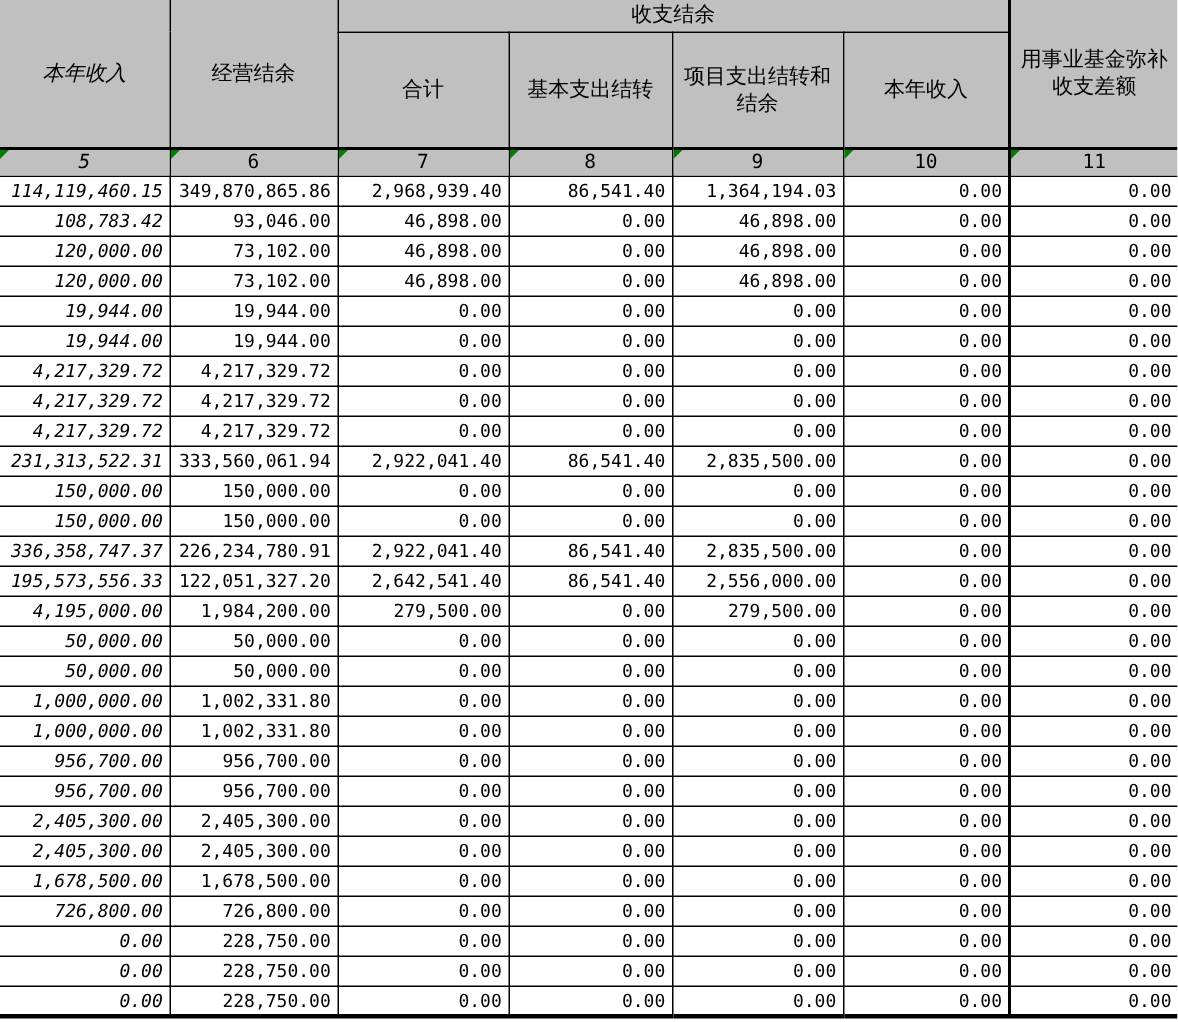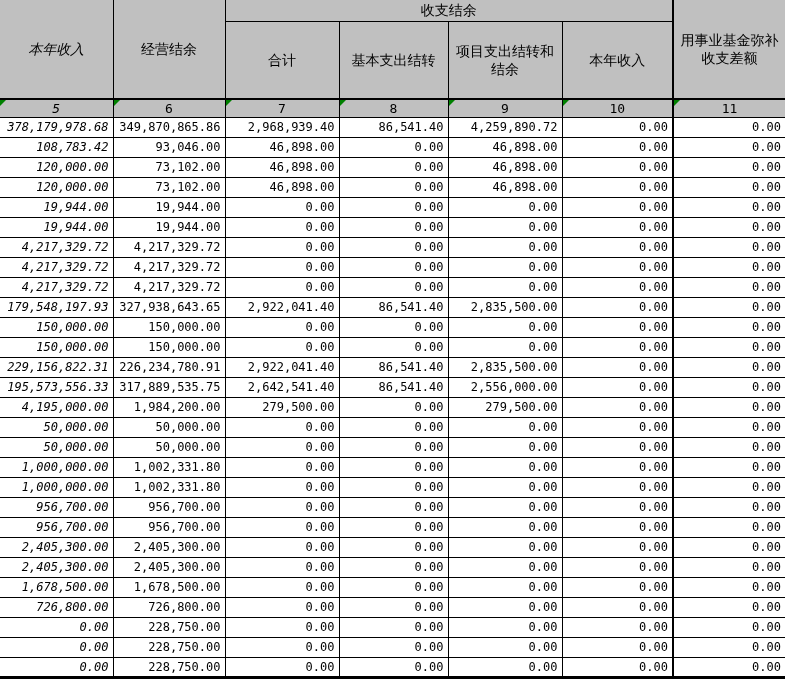--- a/index.html
+++ b/index.html
@@ -99,7 +99,7 @@
   </thead>
   <tbody id="data-body">
       <tr>
-        <td class="no-l">378,179,978.68</td>
+        <td class="no-l">114,119,460.15</td>
         <td>349,870,865.86</td>
         <td>2,968,939.40</td>
         <td>86,541.40</td>

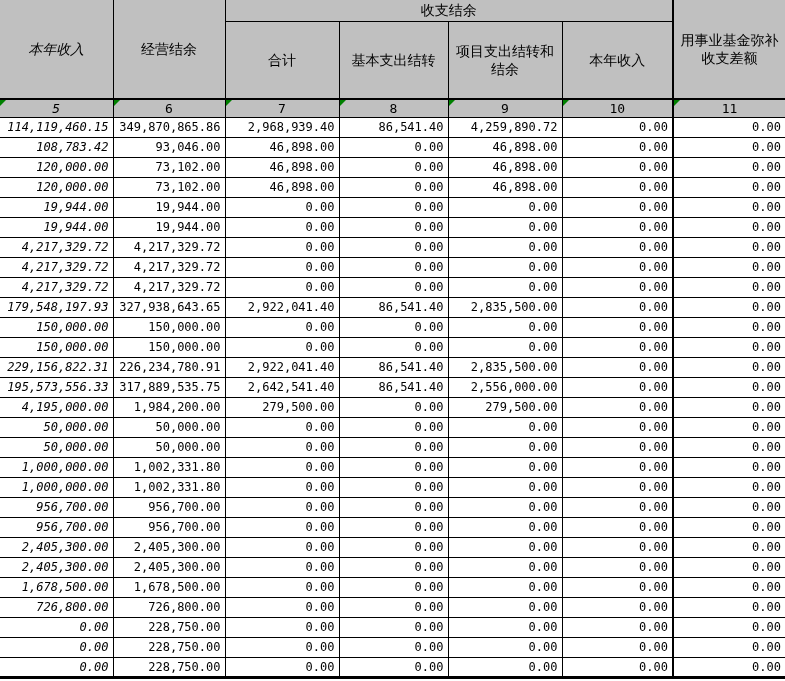--- a/index.html
+++ b/index.html
@@ -103,7 +103,7 @@
         <td>349,870,865.86</td>
         <td>2,968,939.40</td>
         <td>86,541.40</td>
-        <td>4,259,890.72</td>
+        <td>1,364,194.03</td>
         <td>0.00</td>
         <td class="thick-l no-r">0.00</td>
       </tr>

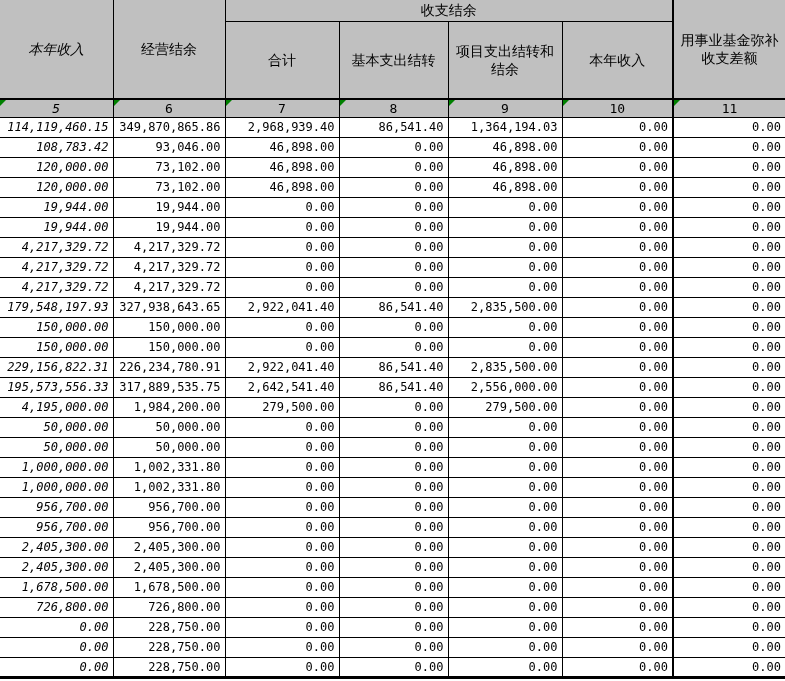--- a/index.html
+++ b/index.html
@@ -180,7 +180,7 @@
         <td class="thick-l no-r">0.00</td>
       </tr>
       <tr>
-        <td class="no-l">179,548,197.93</td>
+        <td class="no-l">231,313,522.31</td>
         <td>327,938,643.65</td>
         <td>2,922,041.40</td>
         <td>86,541.40</td>

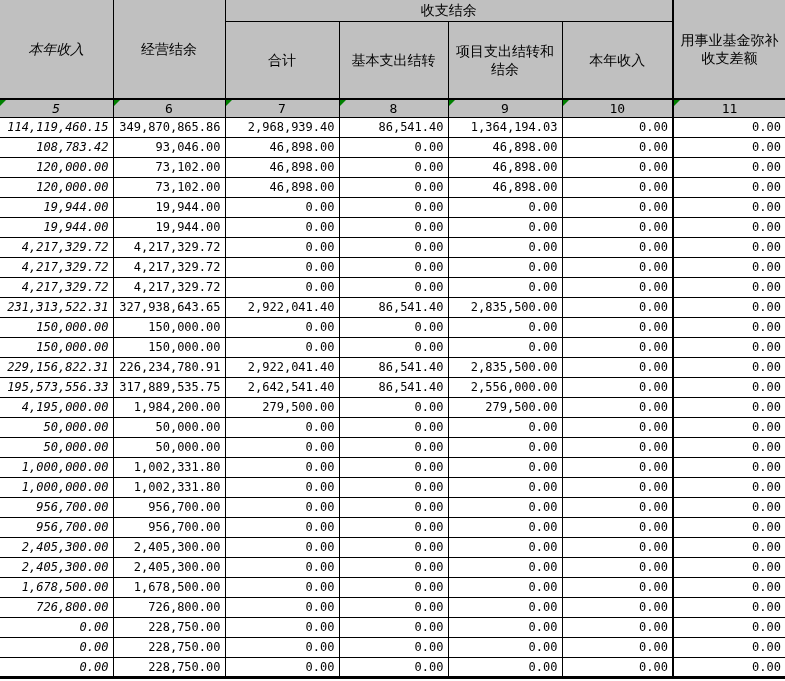--- a/index.html
+++ b/index.html
@@ -181,7 +181,7 @@
       </tr>
       <tr>
         <td class="no-l">231,313,522.31</td>
-        <td>327,938,643.65</td>
+        <td>333,560,061.94</td>
         <td>2,922,041.40</td>
         <td>86,541.40</td>
         <td>2,835,500.00</td>

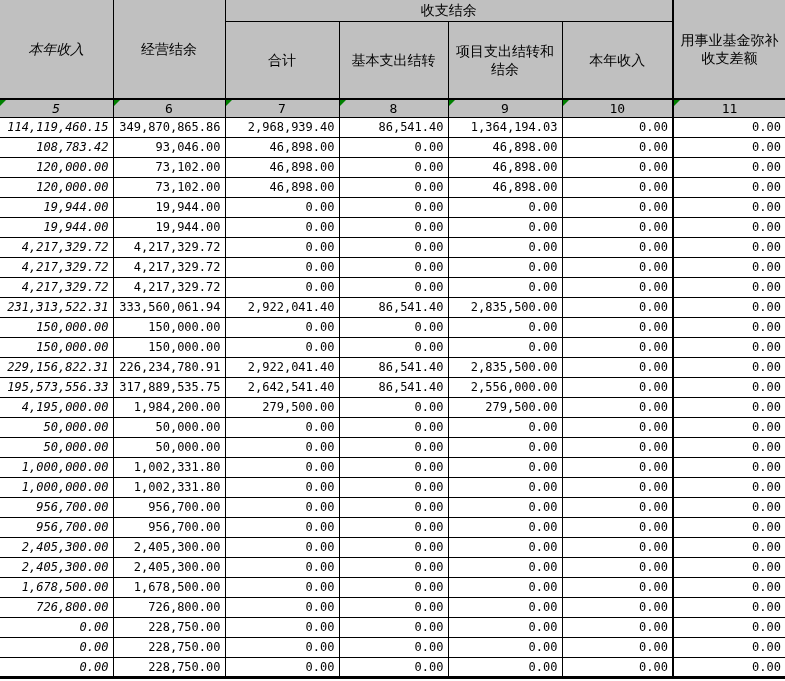--- a/index.html
+++ b/index.html
@@ -207,7 +207,7 @@
         <td class="thick-l no-r">0.00</td>
       </tr>
       <tr>
-        <td class="no-l">229,156,822.31</td>
+        <td class="no-l">336,358,747.37</td>
         <td>226,234,780.91</td>
         <td>2,922,041.40</td>
         <td>86,541.40</td>

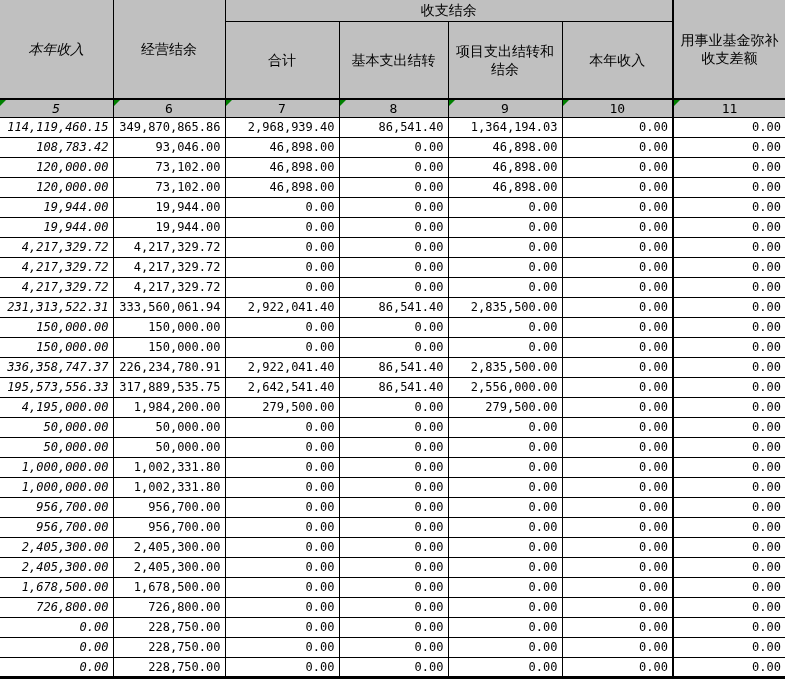--- a/index.html
+++ b/index.html
@@ -217,7 +217,7 @@
       </tr>
       <tr>
         <td class="no-l">195,573,556.33</td>
-        <td>317,889,535.75</td>
+        <td>122,051,327.20</td>
         <td>2,642,541.40</td>
         <td>86,541.40</td>
         <td>2,556,000.00</td>

